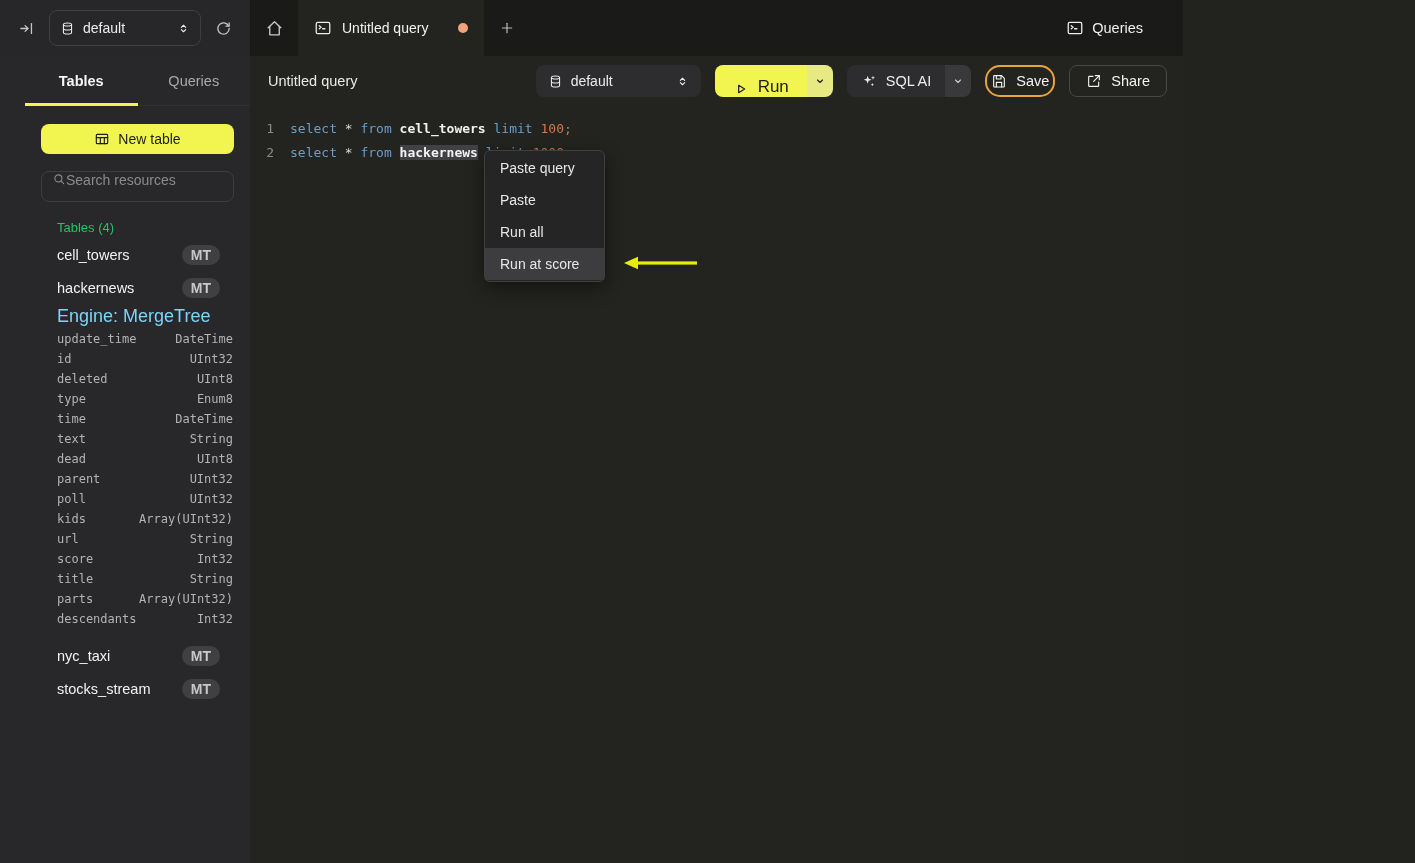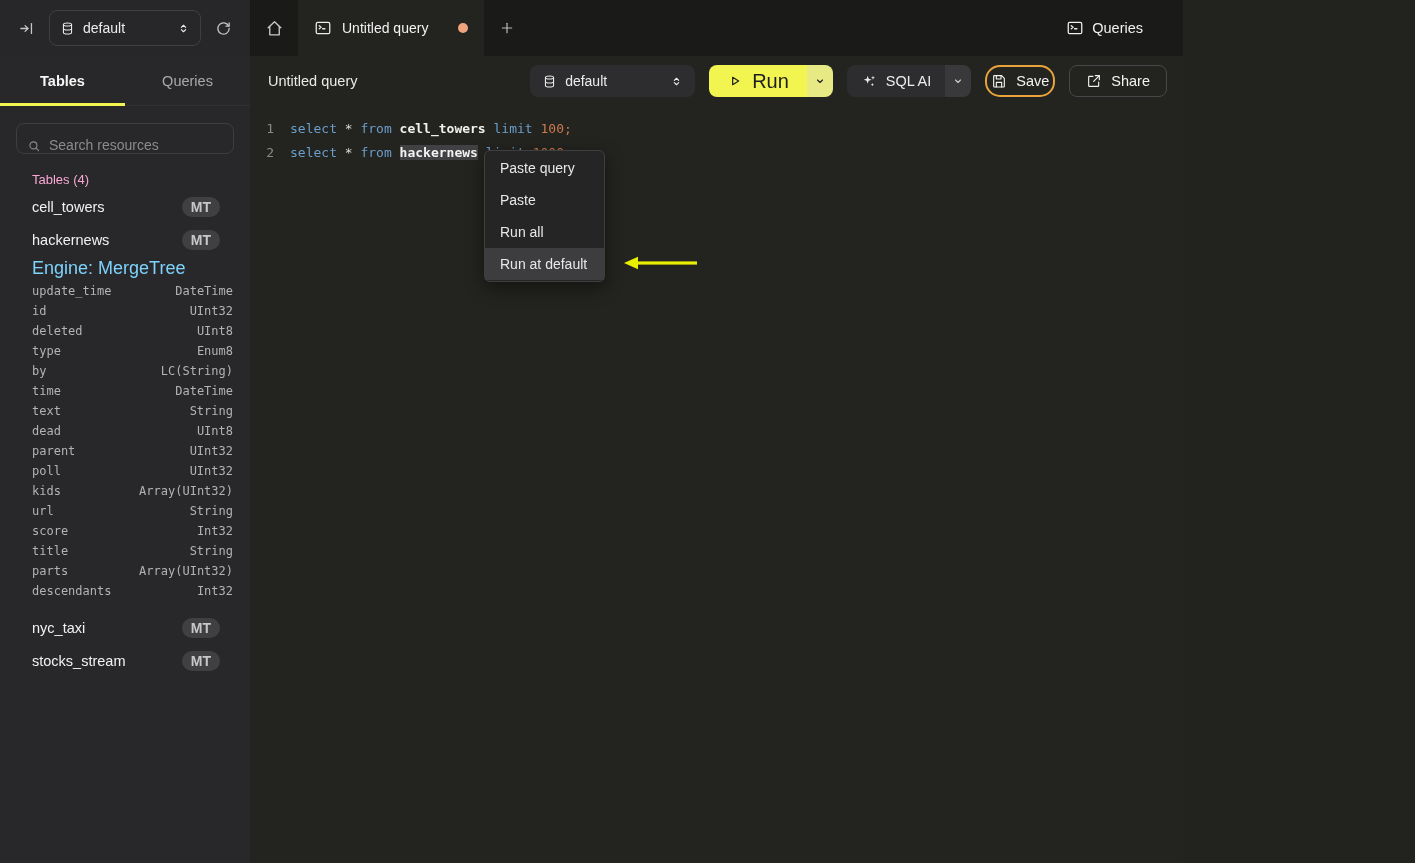--- a/index.html
+++ b/index.html
@@ -34,7 +34,7 @@
   .body{flex:1;display:flex;min-height:0;}
 
   
-  .sidebar{width:250px;flex:none;background:#28282a;display:flex;flex-direction:column;overflow:hidden;}
+  .sidebar{width:250px;flex:none;background:#28282a;display:flex;flex-direction:column;overflow:hidden;padding-left:25px;}
   .side-tabs{height:50px;display:flex;flex:none;border-bottom:1px solid #323234;}
   .side-tab{flex:1;background:none;border:none;color:#a9a9ab;font-size:14.5px;cursor:pointer;position:relative;font-family:inherit;}
   .side-tab.active{color:#f5f5f5;font-weight:600;}

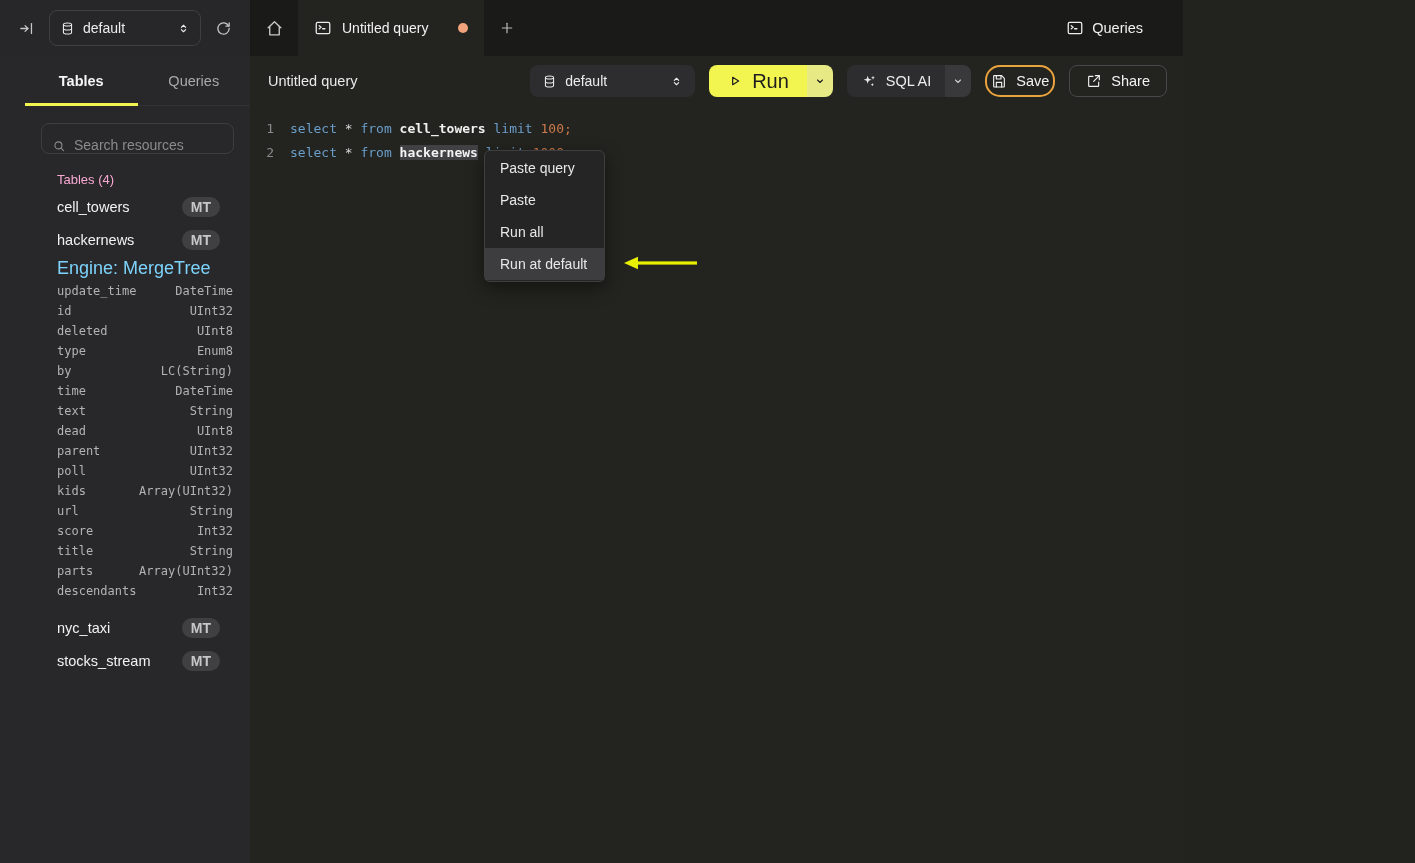--- a/index.html
+++ b/index.html
@@ -61,7 +61,7 @@
   .hdr-select{height:32px;width:165px;background:#2d2d30;border:none;border-radius:8px;color:#ececec;display:flex;align-items:center;gap:8px;padding:0 12px;font-size:14px;cursor:pointer;font-family:inherit;}
   .hdr-select .grow{flex:1;text-align:left;}
   .split{height:32px;display:flex;border-radius:8px;overflow:hidden;}
-  .run-main{border:none;background:var(--accent-yellow);color:#1d1d1d;font-size:20px;font-weight:500;display:flex;align-items:center;gap:9px;padding:0 18px;cursor:pointer;font-family:inherit;}
+  .run-main{border:none;background:var(--accent-yellow);color:#1d1d1d;font-size:17px;font-weight:500;display:flex;align-items:flex-end;gap:9px;padding:0 18px;cursor:pointer;font-family:inherit;}
   .run-caret{border:none;background:#e7e985;color:#1d1d1d;width:26px;display:flex;align-items:center;justify-content:center;cursor:pointer;}
   .ai-main{border:none;background:#2d2d30;color:#ececec;font-size:14.5px;display:flex;align-items:center;gap:9px;padding:10px 14px;cursor:pointer;font-family:inherit;}
   .ai-caret{border:none;background:#39393c;color:#cfcfcf;width:26px;display:flex;align-items:center;justify-content:center;cursor:pointer;}

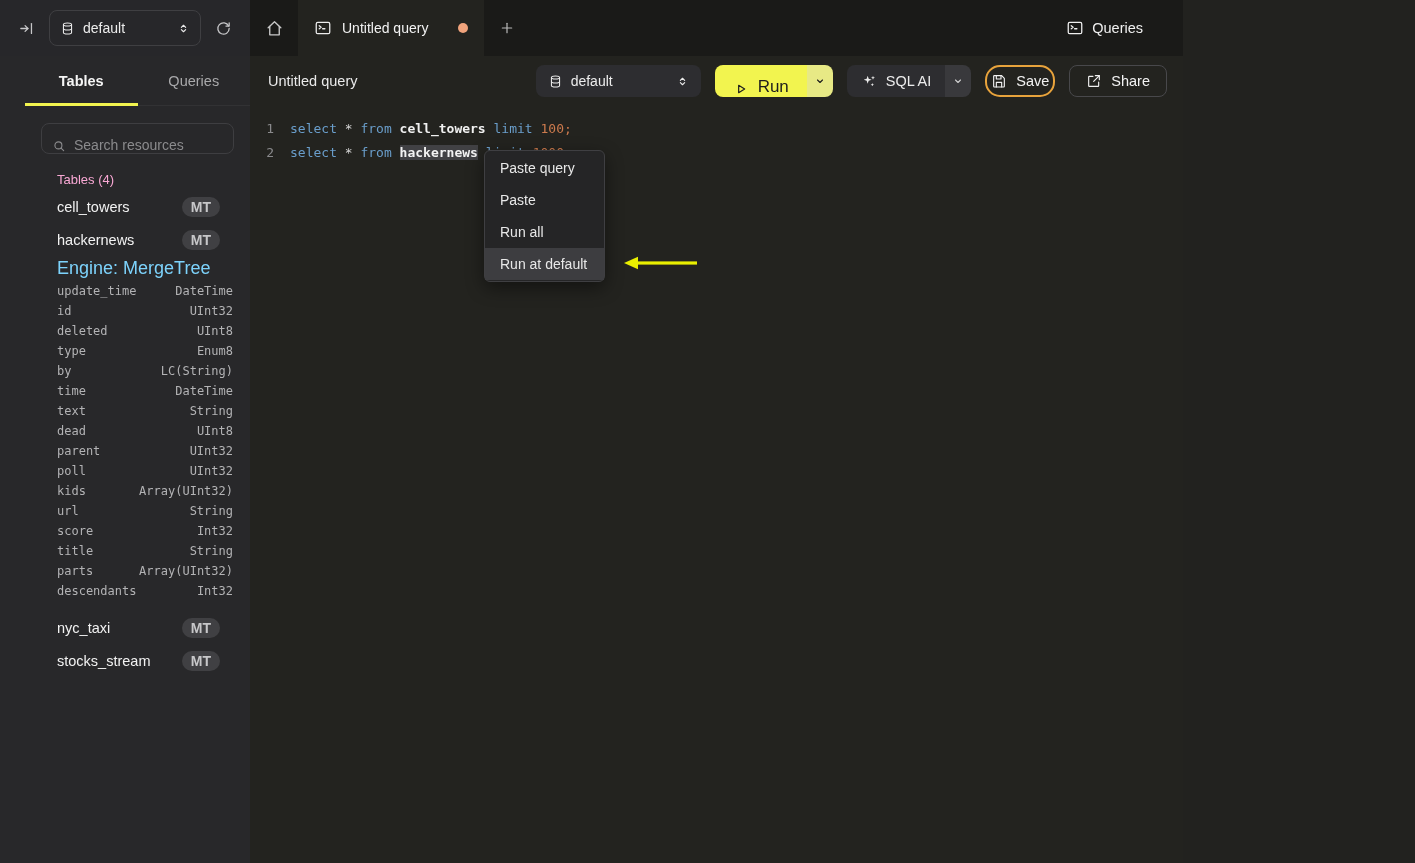--- a/index.html
+++ b/index.html
@@ -180,6 +180,17 @@
         </button>
       </div>
 
+      <button class="new-table-btn">
+        <span>
+          <svg width="16" height="16" viewBox="0 0 24 24" fill="none" stroke="currentColor" stroke-width="1.7" stroke-linecap="round">
+              <rect x="3.5" y="5" width="17" height="14" rx="1.5"></rect>
+              <line x1="3.5" y1="10" x2="20.5" y2="10"></line>
+              <line x1="9.5" y1="10" x2="9.5" y2="19"></line>
+              <line x1="15.5" y1="10" x2="15.5" y2="19"></line>
+            </svg>
+        </span>
+        <span>New table</span>
+      </button>
 
       <div class="search-box">
         <span>

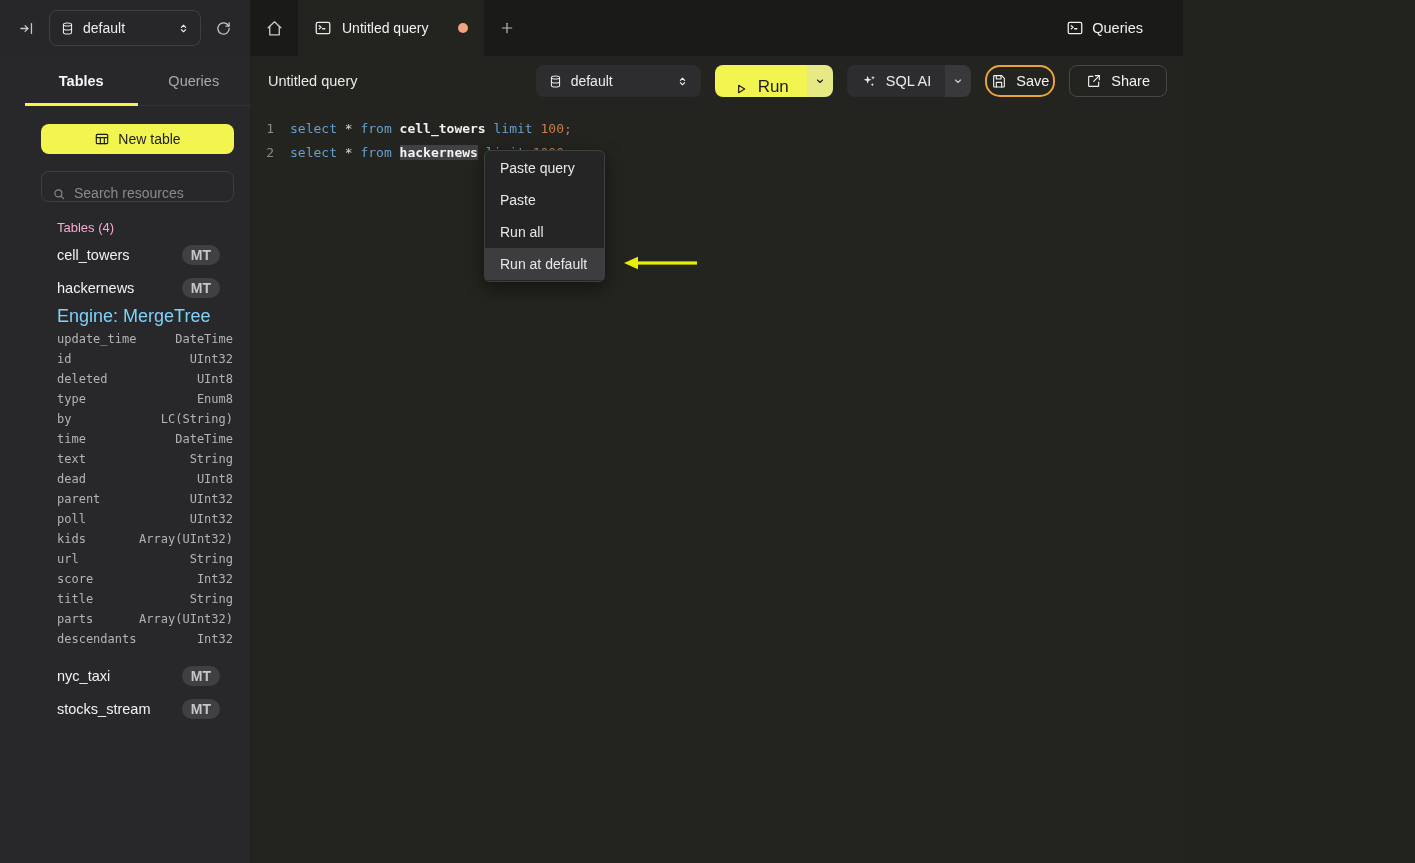--- a/index.html
+++ b/index.html
@@ -40,7 +40,7 @@
   .side-tab.active{color:#f5f5f5;font-weight:600;}
   .side-tab.active::after{content:"";position:absolute;left:0;right:0;bottom:-1px;height:3px;background:var(--accent-yellow);}
   .new-table-btn{margin:18px 16px 0;height:30px;border:none;border-radius:8px;background:var(--accent-yellow);color:#1d1d1d;font-size:14px;font-weight:500;display:flex;align-items:center;justify-content:center;gap:8px;cursor:pointer;font-family:inherit;}
-  .search-box{margin:17px 16px 0;height:31px;border:1px solid #3e3e41;border-radius:8px;display:flex;align-items:flex-end;gap:8px;padding:0 10px;color:#8b8b8d;}
+  .search-box{margin:17px 16px 0;height:31px;border:1px solid #3e3e41;border-radius:8px;display:flex;align-items:flex-start;gap:0;padding:0 10px;color:#8b8b8d;}
   .search-box input{flex:1;background:transparent;border:none;outline:none;color:#dedede;font-size:14px;font-family:inherit;min-width:0;}
   .search-box input::placeholder{color:#8b8b8d;}
   .section-label{margin:18px 32px 0;height:18px;font-size:13px;color:#f9a8d4;}

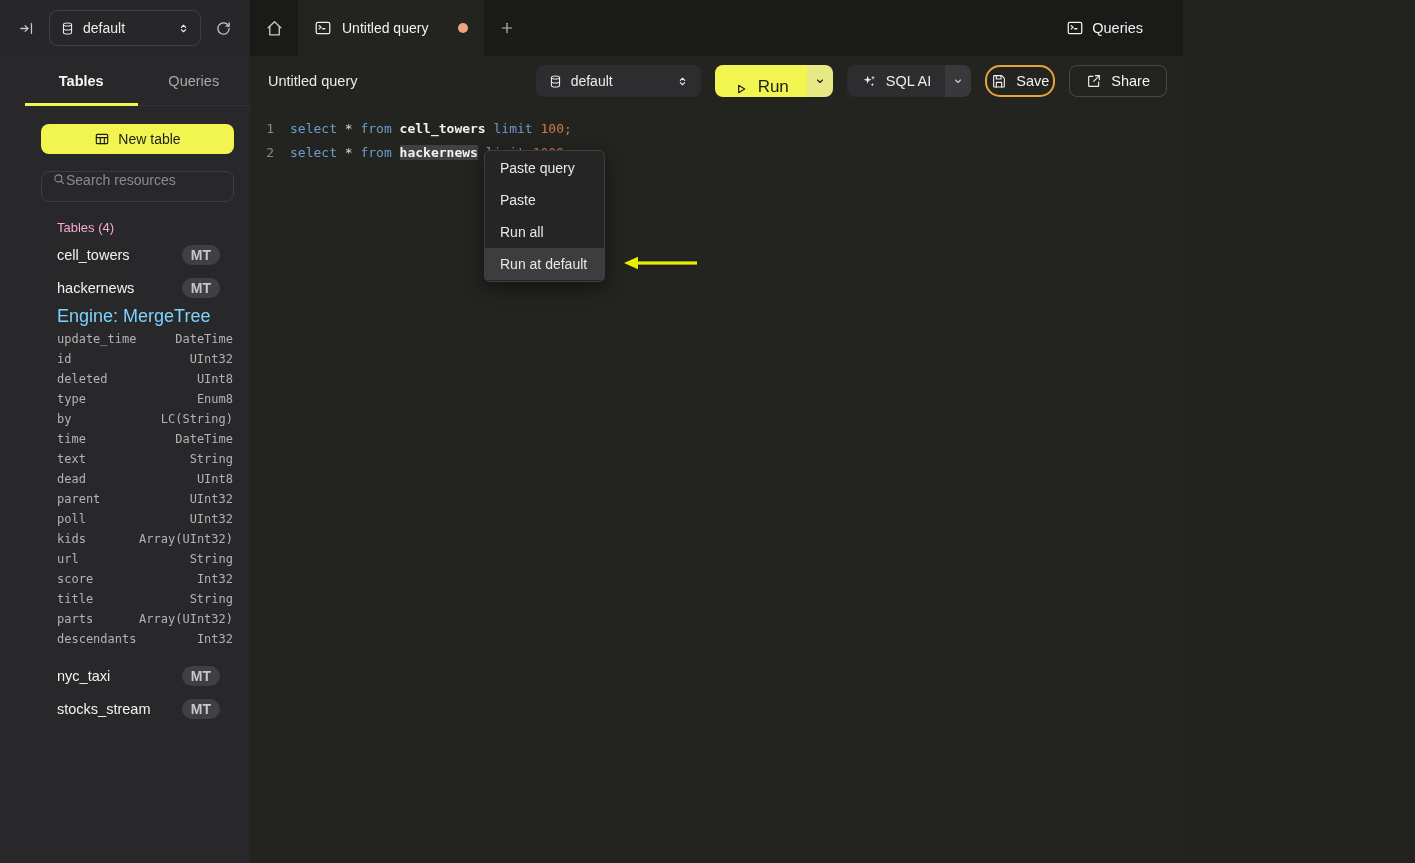--- a/index.html
+++ b/index.html
@@ -43,7 +43,7 @@
   .search-box{margin:17px 16px 0;height:31px;border:1px solid #3e3e41;border-radius:8px;display:flex;align-items:flex-start;gap:0;padding:0 10px;color:#8b8b8d;}
   .search-box input{flex:1;background:transparent;border:none;outline:none;color:#dedede;font-size:14px;font-family:inherit;min-width:0;}
   .search-box input::placeholder{color:#8b8b8d;}
-  .section-label{margin:18px 32px 0;height:18px;font-size:13px;color:#f9a8d4;}
+  .section-label{margin:18px 32px 0;height:18px;font-size:13px;color:#22c55e;}
   .table-list{flex:1;overflow:hidden;}
   .table-row{height:33px;display:flex;align-items:center;padding:0 30px 0 32px;cursor:pointer;}
   .table-name{flex:1;font-size:14.5px;font-weight:500;color:#f2f2f2;white-space:nowrap;}

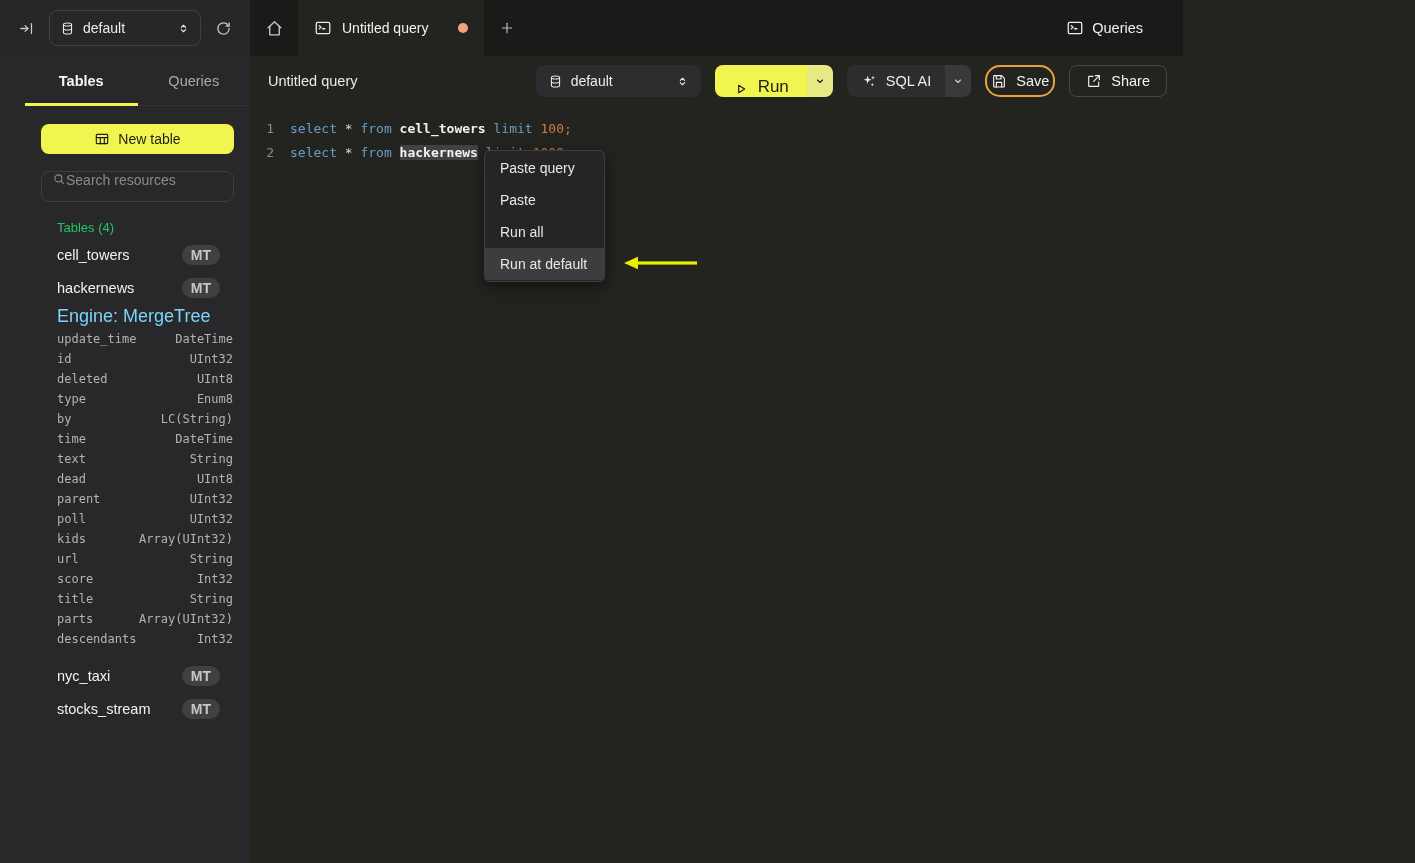--- a/index.html
+++ b/index.html
@@ -394,7 +394,7 @@
           <div class="menu-item">Paste query</div>
           <div class="menu-item">Paste</div>
           <div class="menu-item">Run all</div>
-          <div class="menu-item highlighted">Run at default</div>
+          <div class="menu-item highlighted">Run at score</div>
         </div>
 
         <div class="annot-arrow">

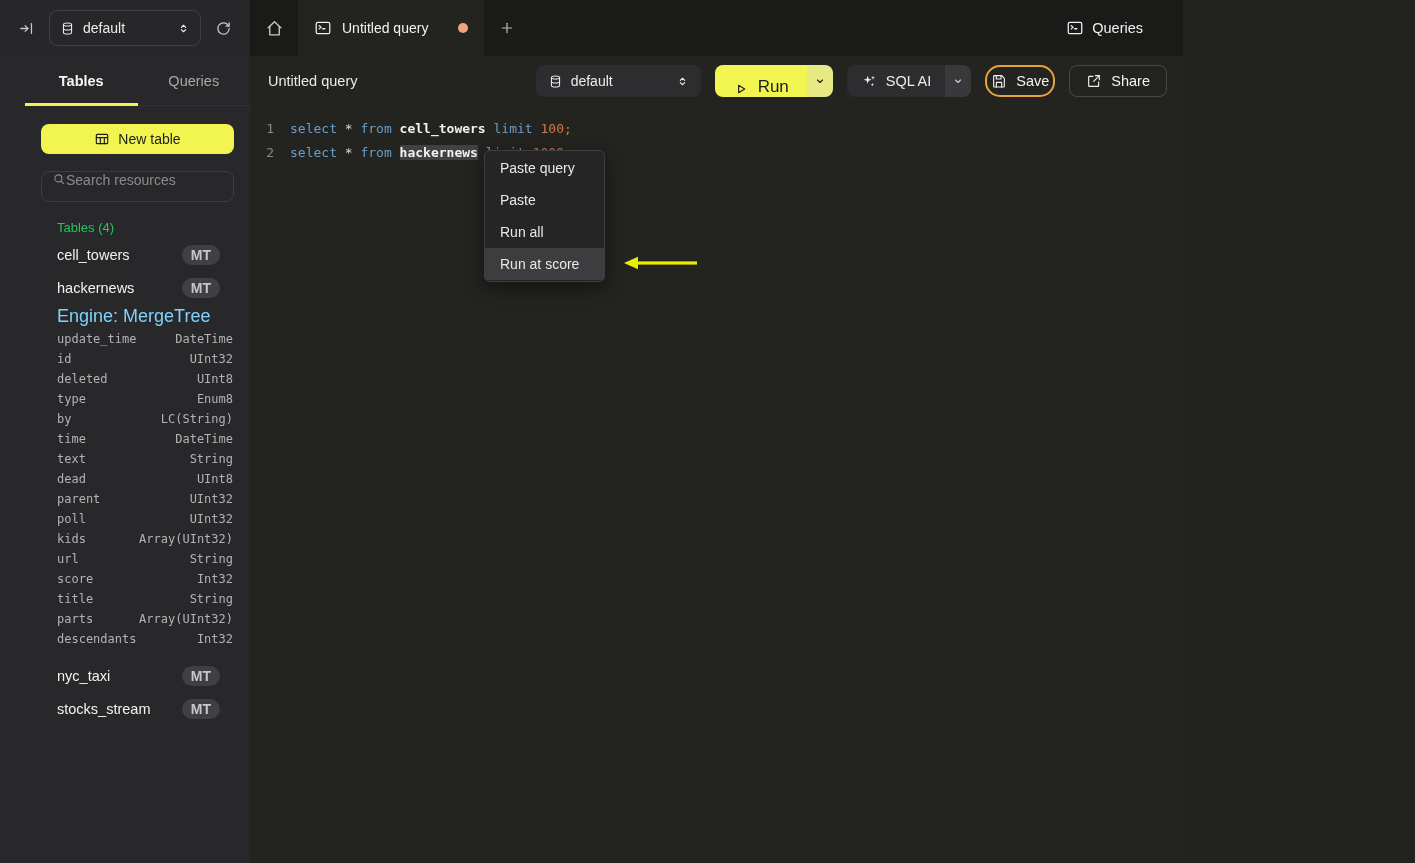--- a/index.html
+++ b/index.html
@@ -234,10 +234,6 @@
             <span class="col-type">Enum8</span>
           </div>
         <div class="col-row">
-            <span class="col-name">by</span>
-            <span class="col-type">LC(String)</span>
-          </div>
-        <div class="col-row">
             <span class="col-name">time</span>
             <span class="col-type">DateTime</span>
           </div>

